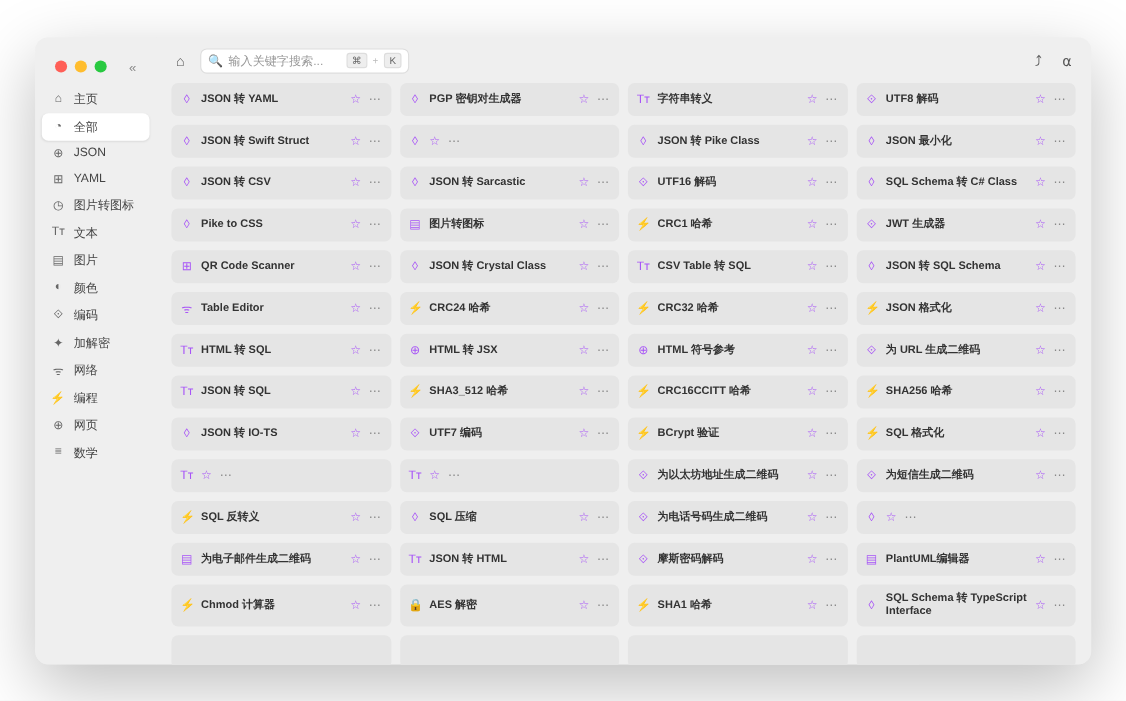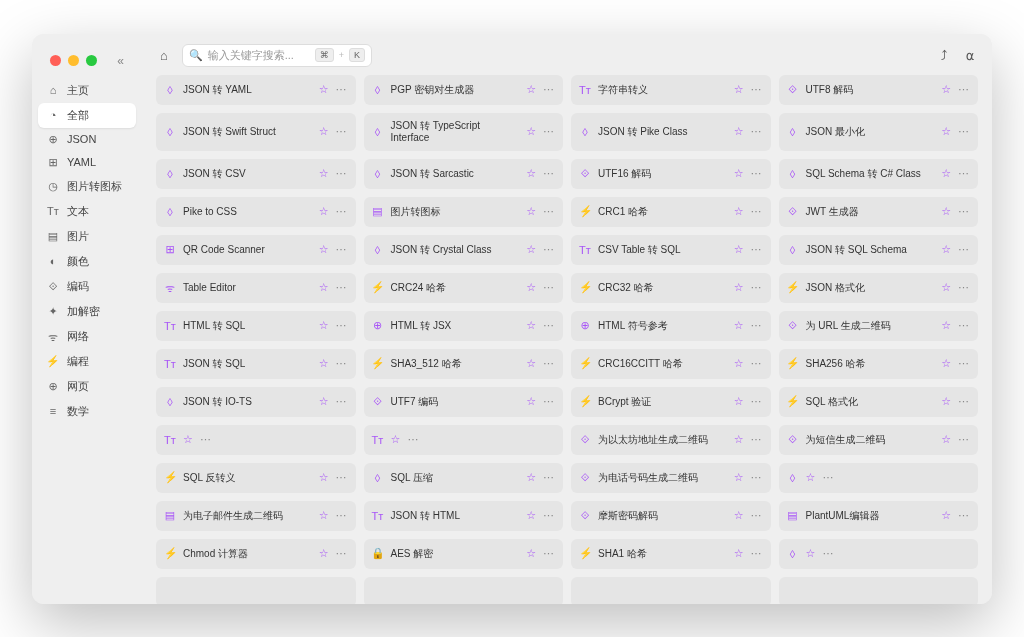--- a/index.html
+++ b/index.html
@@ -140,6 +140,7 @@
   flex:1;
   white-space:normal;
   line-height:1.2;
+  font-weight:bold;
 }
 .card .star {
   color:#a855f7;

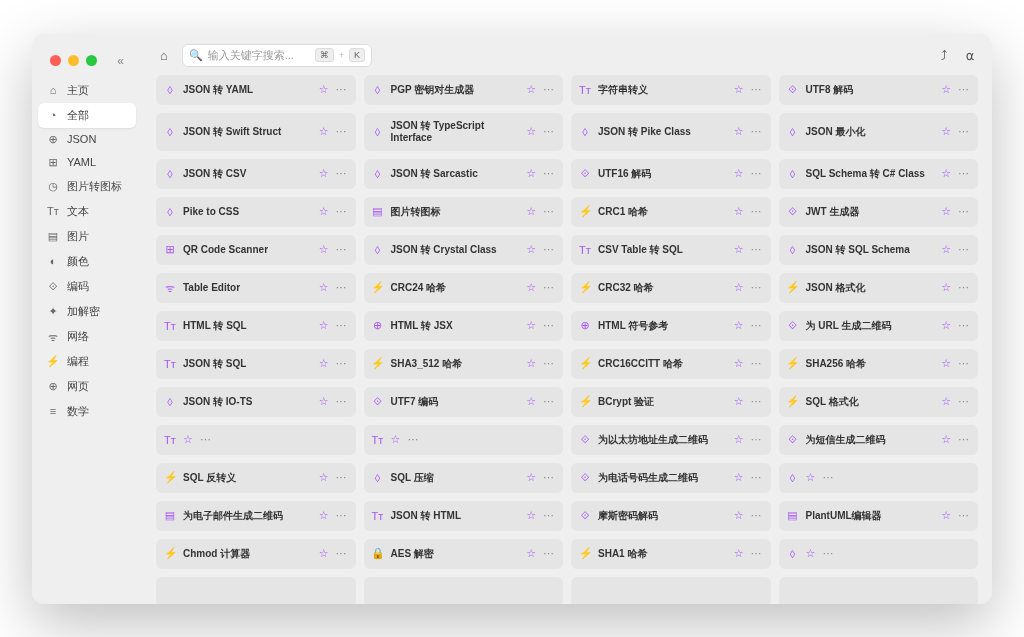--- a/index.html
+++ b/index.html
@@ -278,7 +278,6 @@
             </div>
             <div class="card">
               <span class="cicon">◊</span>
-              <span class="clabel">JSON 转 TypeScript Interface</span>
               <span class="star">☆</span>
               <span class="more">⋯</span>
             </div>

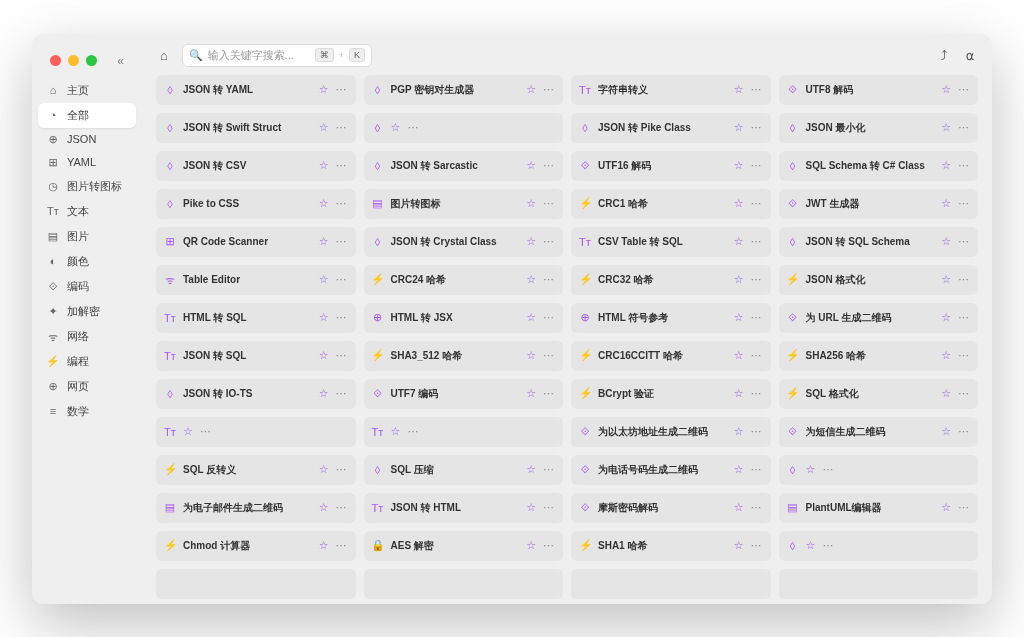--- a/index.html
+++ b/index.html
@@ -550,6 +550,7 @@
             </div>
             <div class="card">
               <span class="cicon">◊</span>
+              <span class="clabel">SQL Schema 转 TypeScript Interface</span>
               <span class="star">☆</span>
               <span class="more">⋯</span>
             </div>

